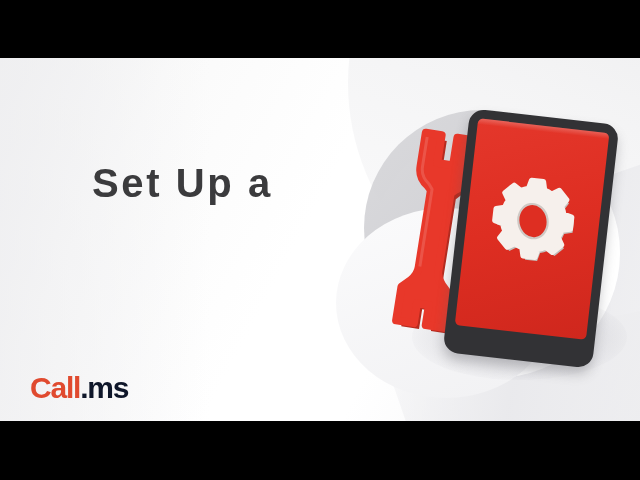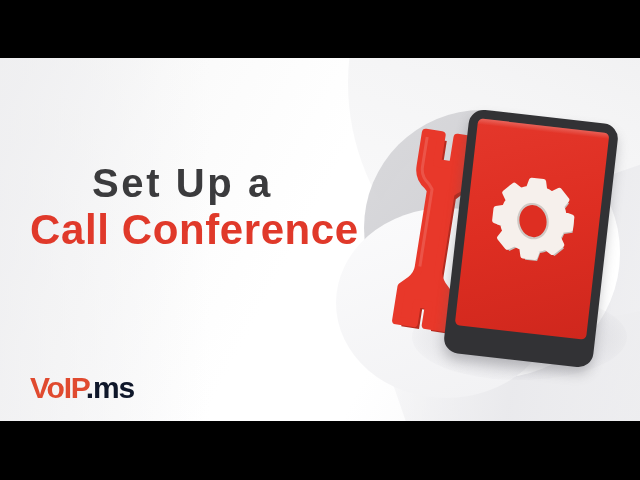--- a/index.html
+++ b/index.html
@@ -263,7 +263,6 @@
 
     <div id="heading">
       <span class="title-line1">Set Up a</span>
-      <span class="title-line2">Call Conference</span>
     </div>
 
     <div id="logo">

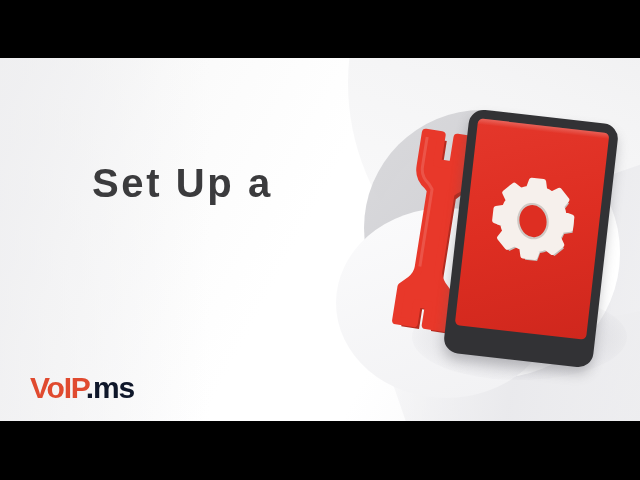--- a/index.html
+++ b/index.html
@@ -266,7 +266,7 @@
     </div>
 
     <div id="logo">
-      <span class="logo-voip">VoIP</span><span class="logo-ms">.ms</span>
+      <span class="logo-voip">Call</span><span class="logo-ms">.ms</span>
     </div>
 
     <div id="illustration">

